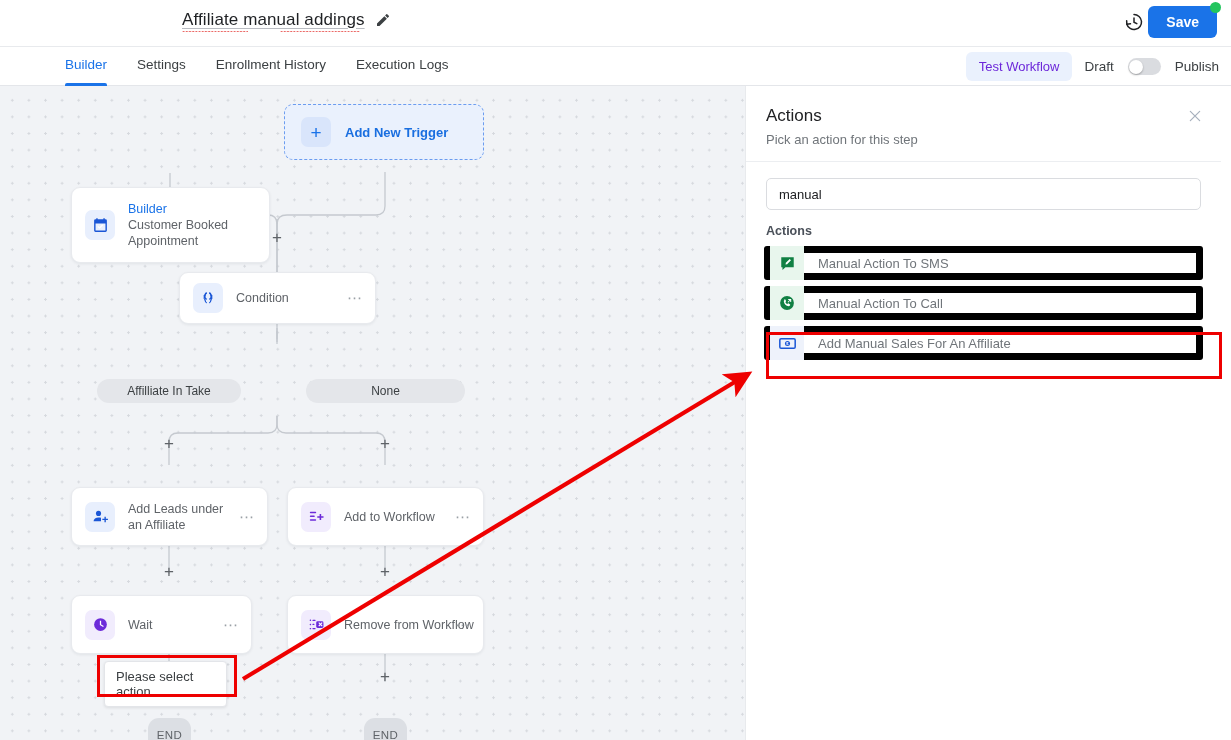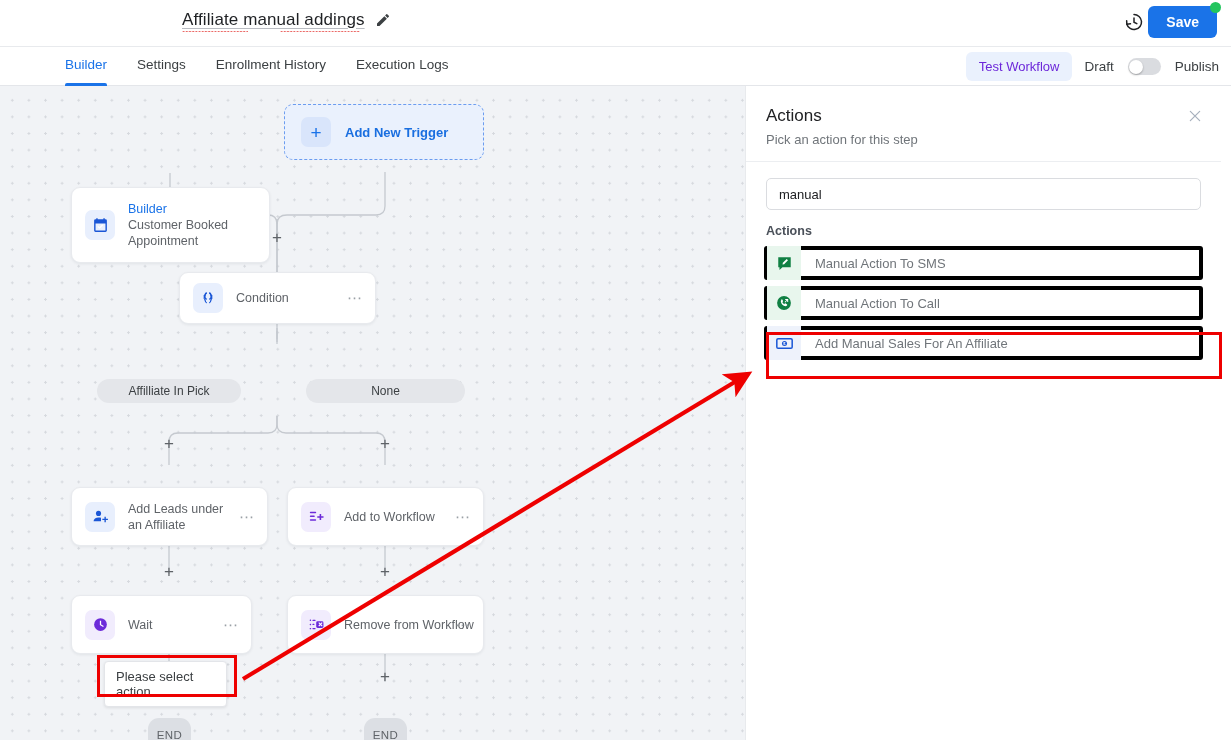--- a/index.html
+++ b/index.html
@@ -175,7 +175,7 @@
   .section-lbl { font-size: 12.5px; font-weight: 700; color: #4a5059; padding: 14px 20px 8px 20px; }
   .act-row {
     display: flex; align-items: center; height: 34px; margin: 0 18px 6px 18px;
-    border: 4px solid #000000; border-radius: 3px; background: #fff; cursor: pointer;
+    border: 7px solid #000000; border-radius: 3px; background: #fff; cursor: pointer;
   }
   .act-ico {
     width: 34px; height: 34px; flex: 0 0 auto;

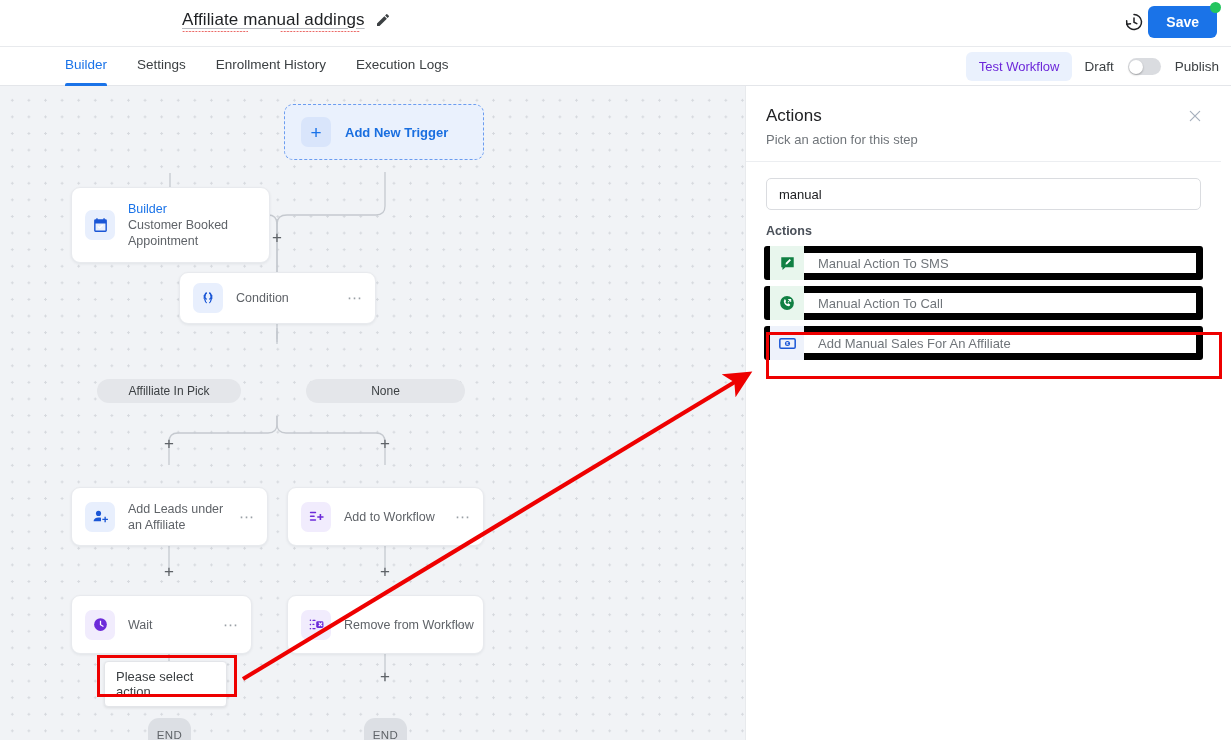--- a/index.html
+++ b/index.html
@@ -298,7 +298,7 @@
       <span class="dots">⋯</span>
     </div>
 
-    <div class="branch-pill" style="left:97px; top:293px; width:144px;">Affilliate In Pick</div>
+    <div class="branch-pill" style="left:97px; top:293px; width:144px;">Affilliate In Take</div>
     <div class="branch-pill" style="left:306px; top:293px; width:159px;">None</div>
 
     <div class="plus-node" style="left:161px; top:350px;">+</div>

